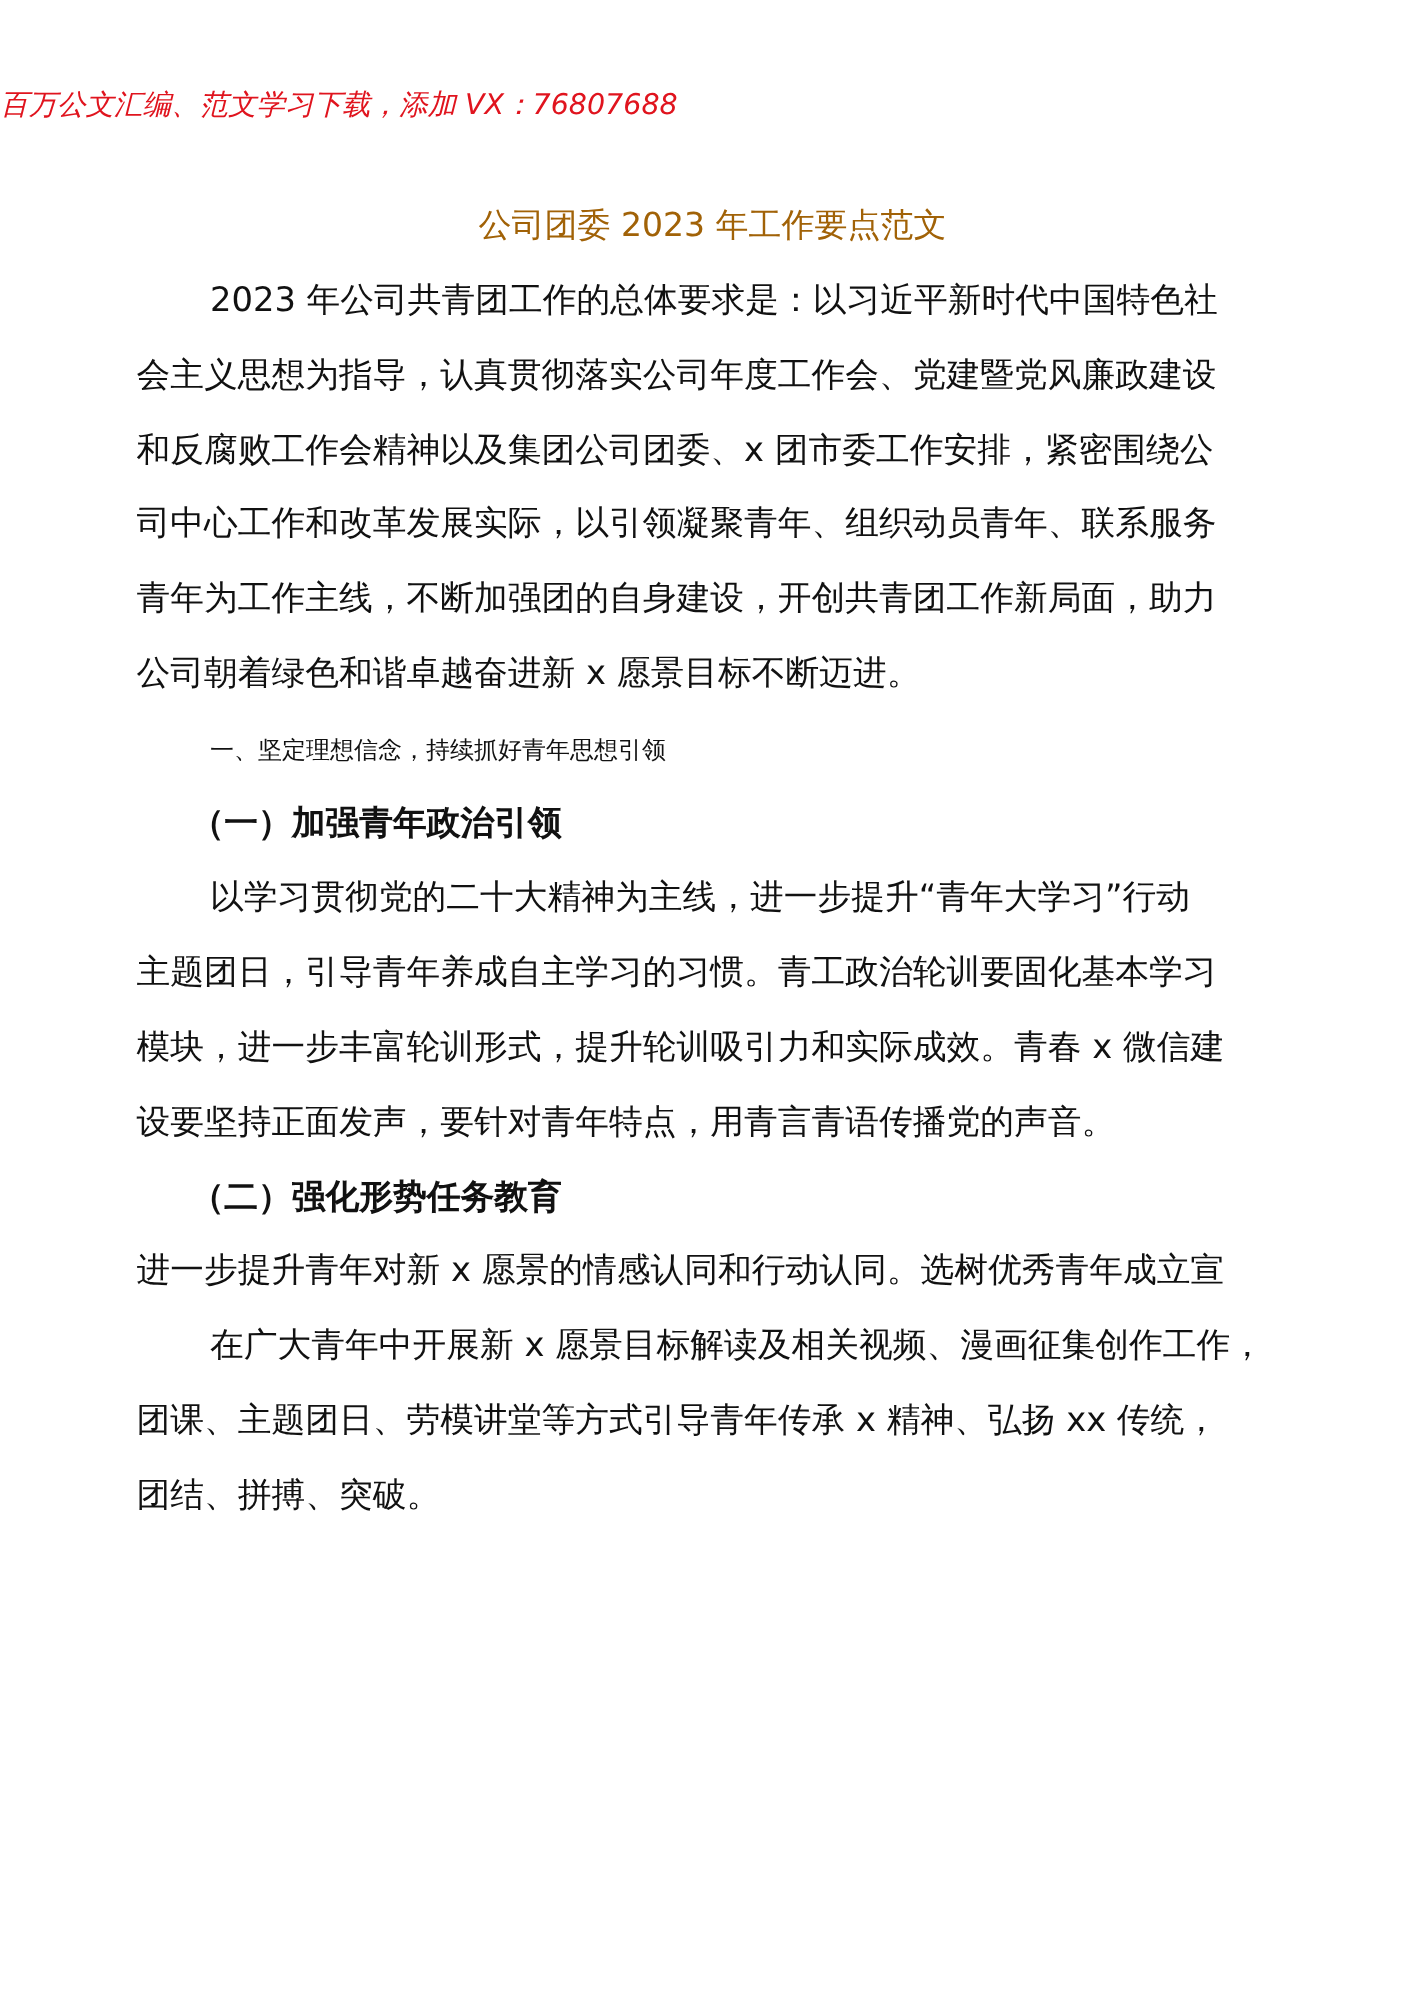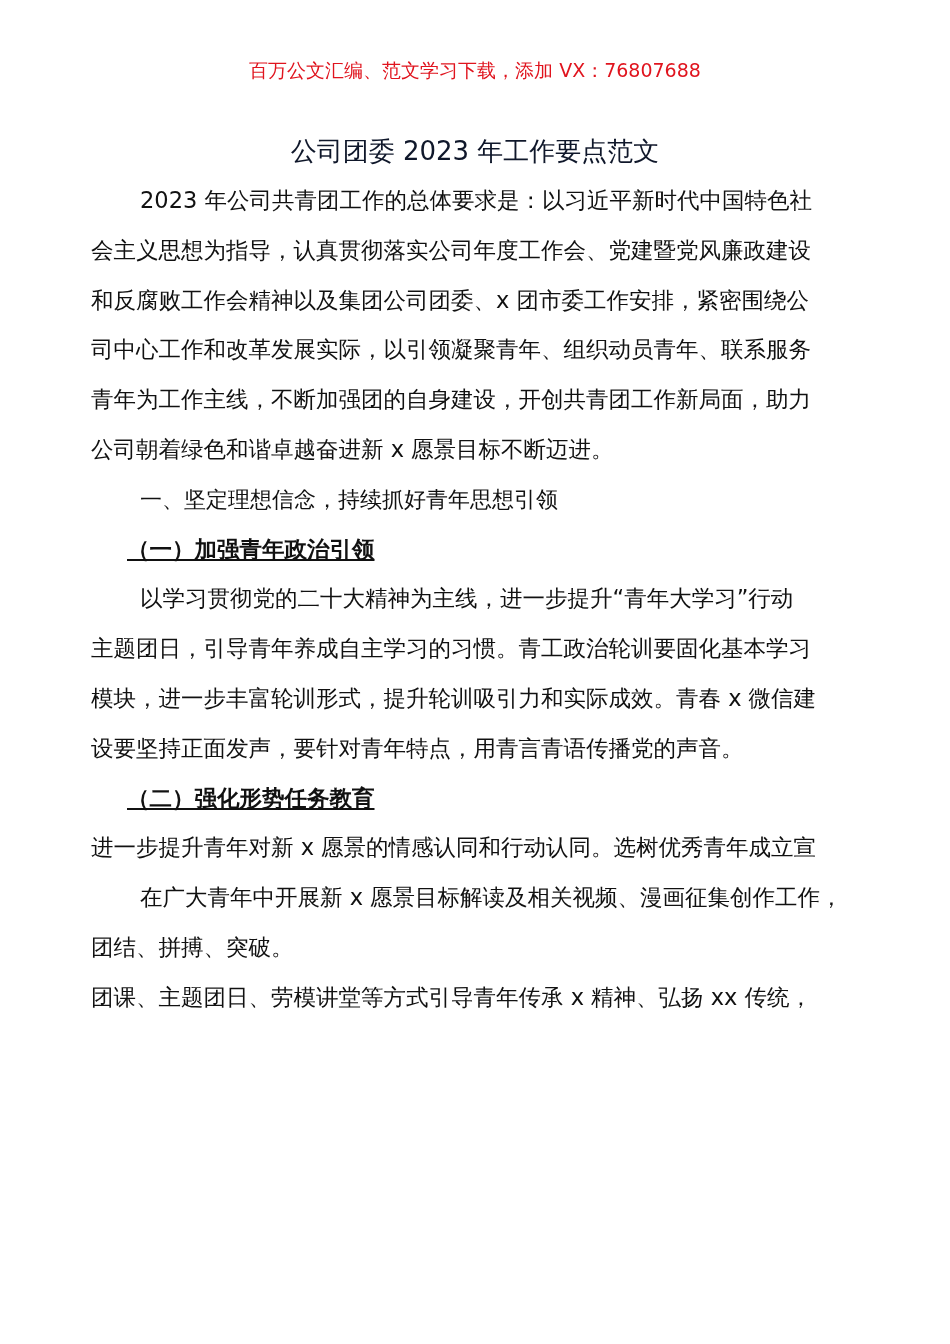--- a/index.html
+++ b/index.html
@@ -20,11 +20,12 @@
     top: 57px;
     left: 0;
     width: 950px;
-    text-align: center;
+    text-align: left;
     font-size: 19px;
     line-height: 26px;
     color: #e0141e;
     letter-spacing: 0px;
+    font-style: italic;
   }
   .title {
     position: absolute;

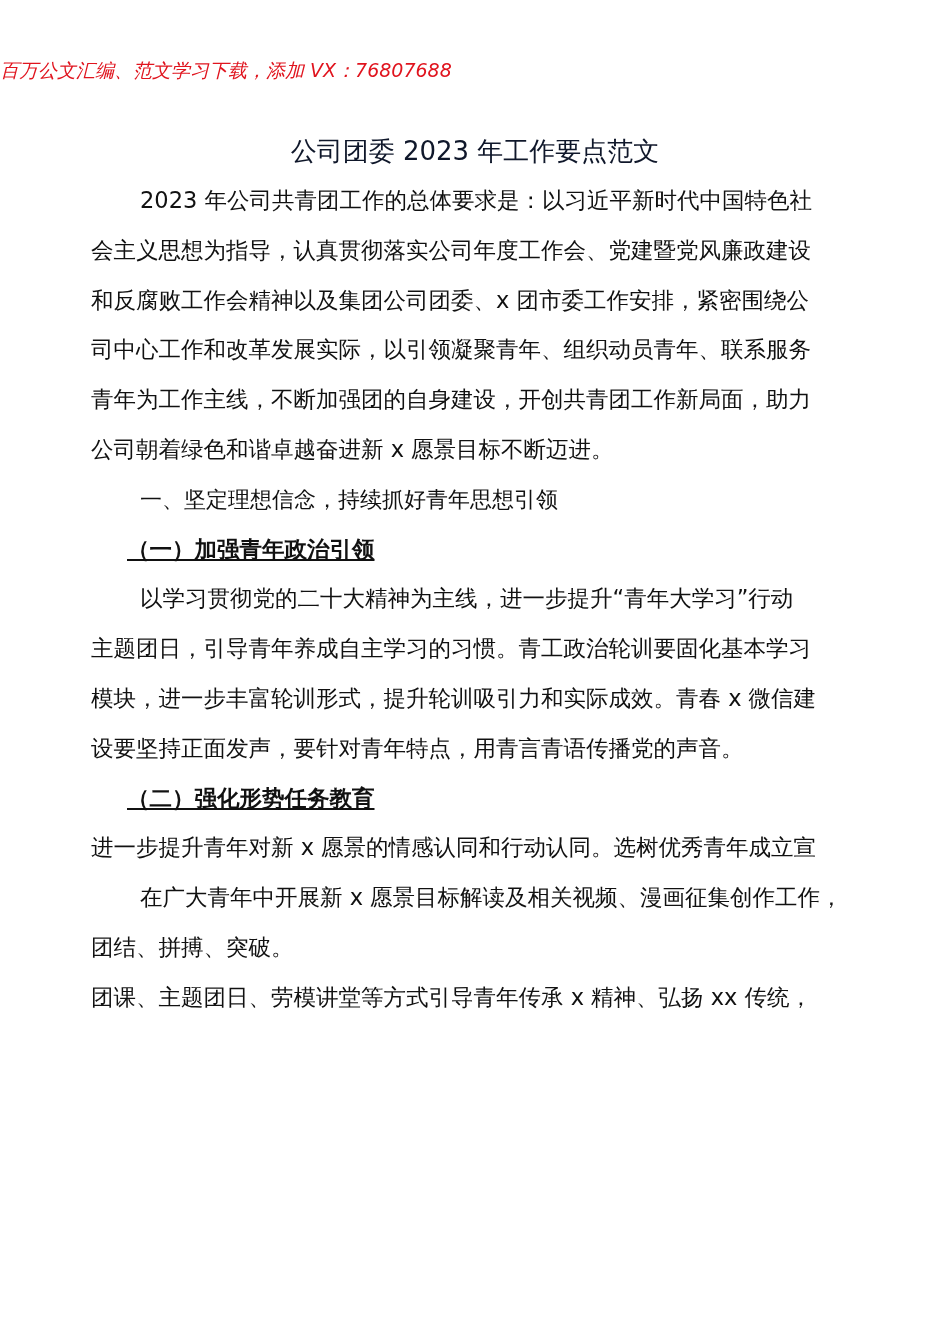--- a/index.html
+++ b/index.html
@@ -33,9 +33,9 @@
     left: 0;
     width: 950px;
     text-align: center;
-    font-size: 26px;
+    font-size: 22px;
     line-height: 30px;
-    color: #0f172a;
+    color: #a16207;
   }
   .content {
     position: absolute;

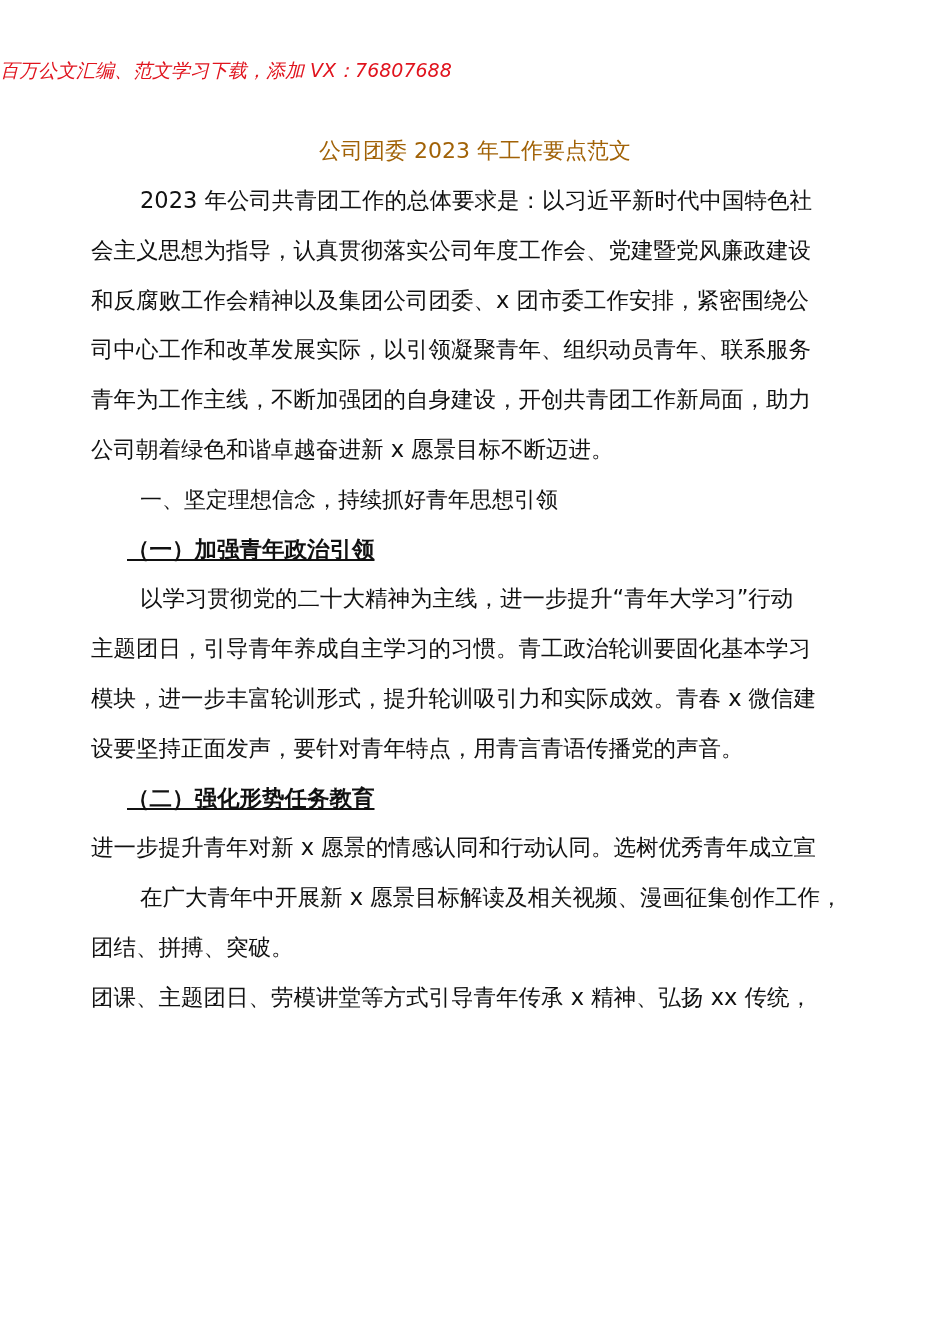--- a/index.html
+++ b/index.html
@@ -55,7 +55,7 @@
     display: block;
     white-space: nowrap;
     height: 49.8px;
-    font-size: 22px;
+    font-size: 16px;
     line-height: 49.8px;
     padding-left: 49px;
   }

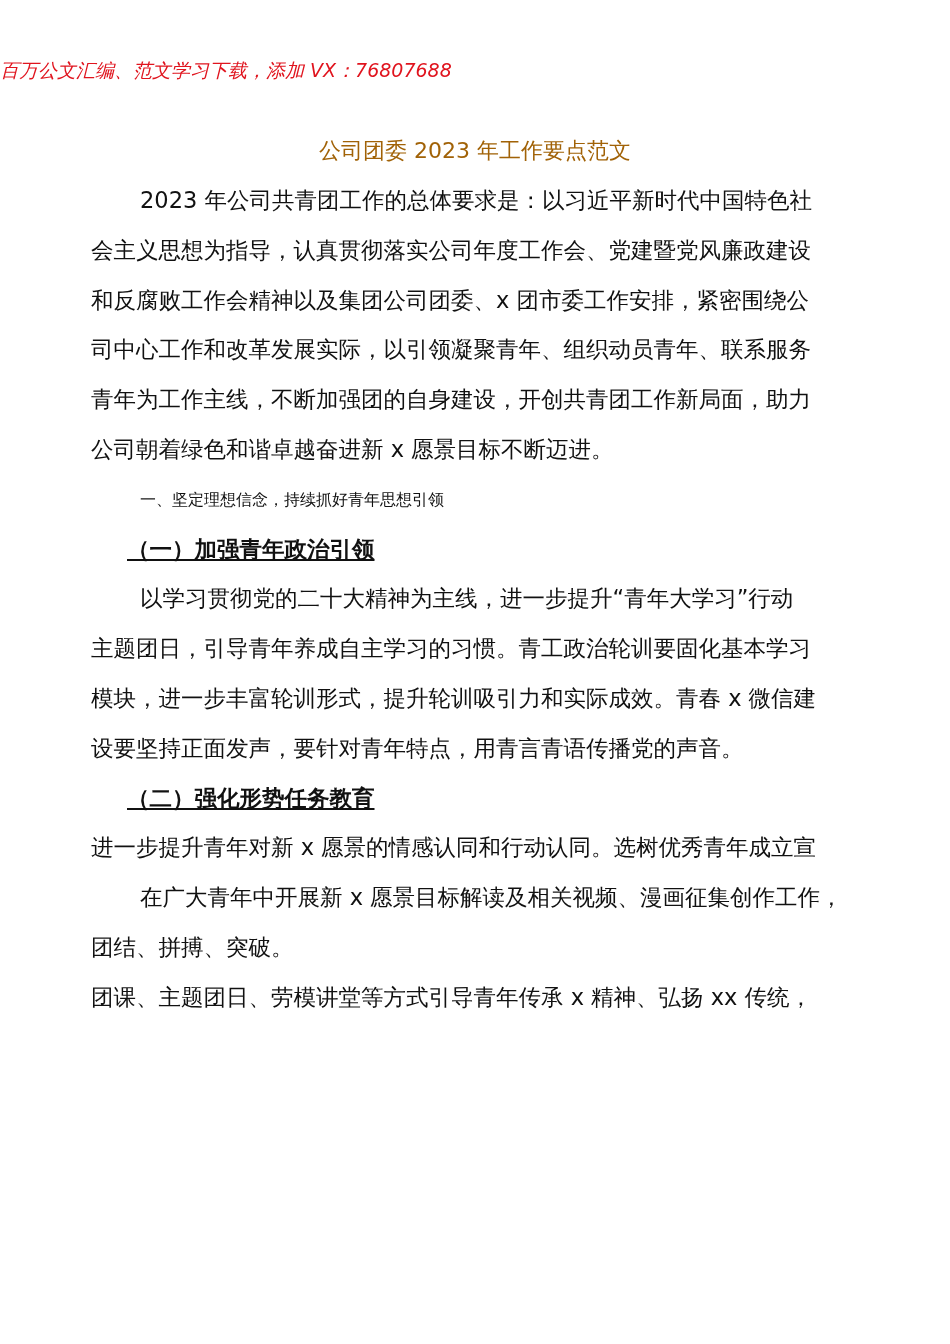--- a/index.html
+++ b/index.html
@@ -67,7 +67,6 @@
     line-height: 49.8px;
     padding-left: 36px;
     font-weight: bold;
-    text-decoration: underline;
   }
 </style>
 </head>

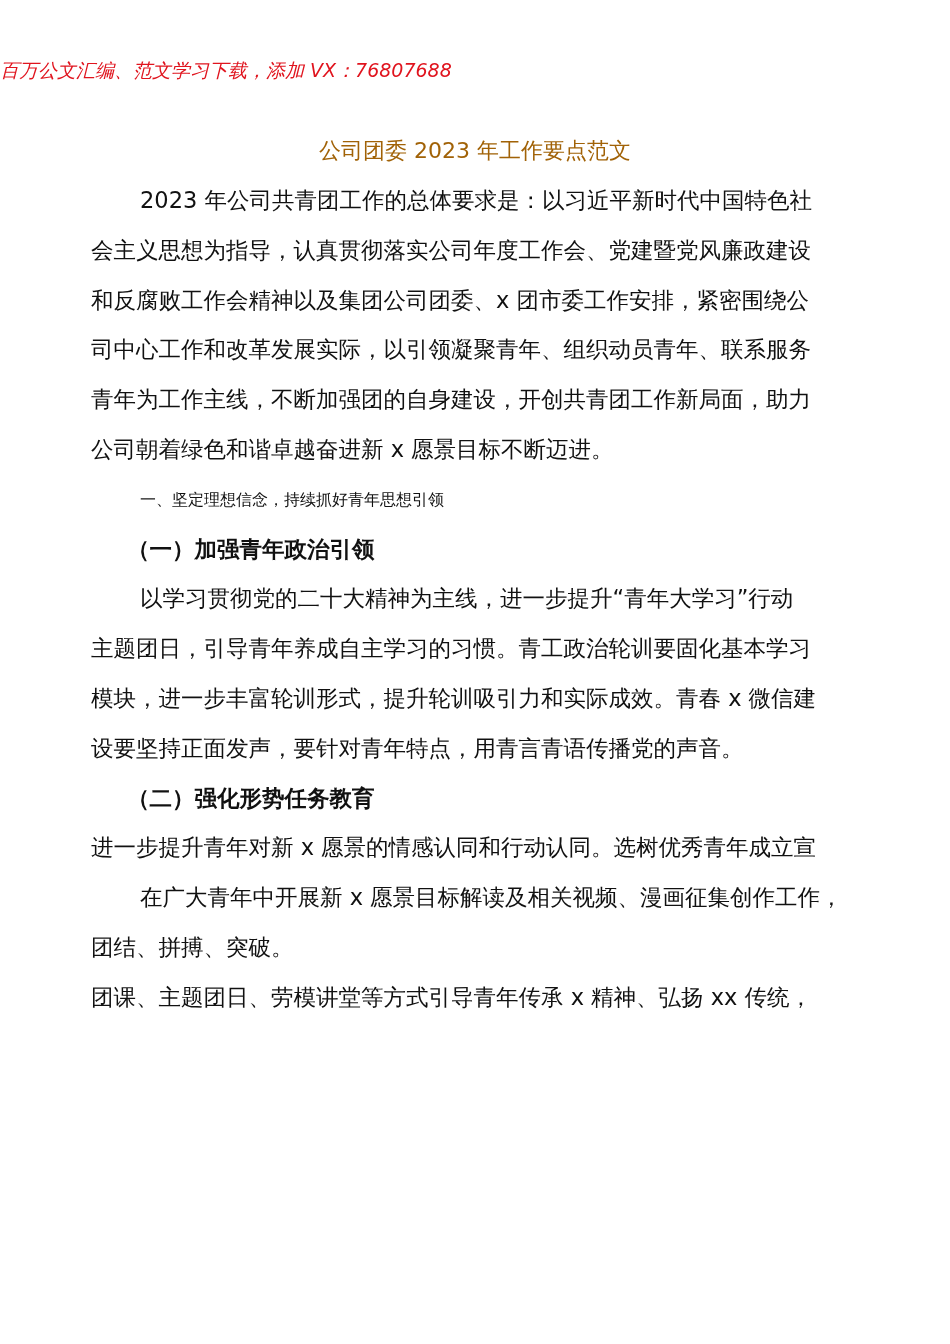--- a/index.html
+++ b/index.html
@@ -95,8 +95,8 @@
   <span class="heading2">（二）强化形势任务教育</span>
   <span class="line">进一步提升青年对新 x 愿景的情感认同和行动认同。选树优秀青年成立宣</span>
   <span class="line indent">在广大青年中开展新 x 愿景目标解读及相关视频、漫画征集创作工作，</span>
+  <span class="line">团课、主题团日、劳模讲堂等方式引导青年传承 x 精神、弘扬 xx 传统，</span>
   <span class="line">团结、拼搏、突破。</span>
-  <span class="line">团课、主题团日、劳模讲堂等方式引导青年传承 x 精神、弘扬 xx 传统，</span>
 
 </div>
 

